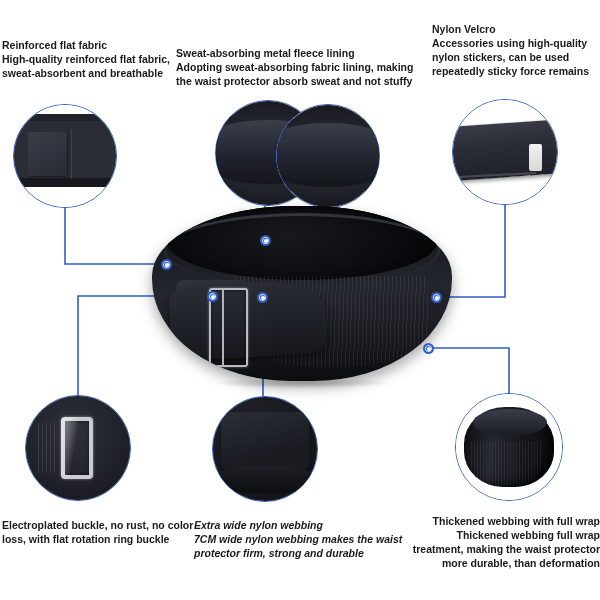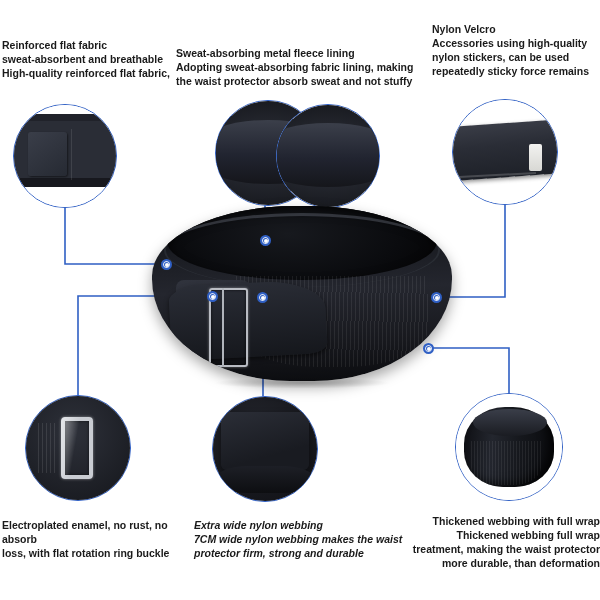--- a/index.html
+++ b/index.html
@@ -321,8 +321,8 @@
 
   <div class="callout c-tl">
     <div class="title">Reinforced flat fabric</div>
+    <div class="body">High-quality reinforced flat fabric,</div>
     <div class="body">sweat-absorbent and breathable</div>
-    <div class="body">High-quality reinforced flat fabric,</div>
   </div>
 
   <div class="callout c-tm">

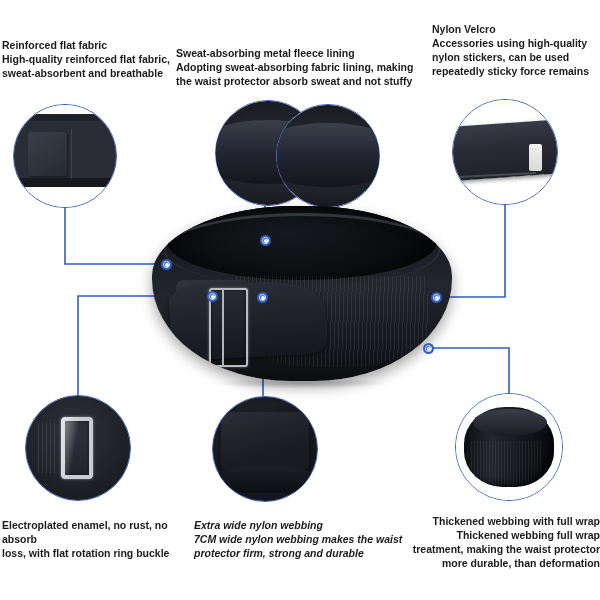--- a/index.html
+++ b/index.html
@@ -339,7 +339,7 @@
   </div>
 
   <div class="callout c-bl">
-    <div class="body">Electroplated enamel, no rust, no absorb</div>
+    <div class="body">Electroplated buckle, no rust, no color</div>
     <div class="body">loss, with flat rotation ring buckle</div>
   </div>
 

